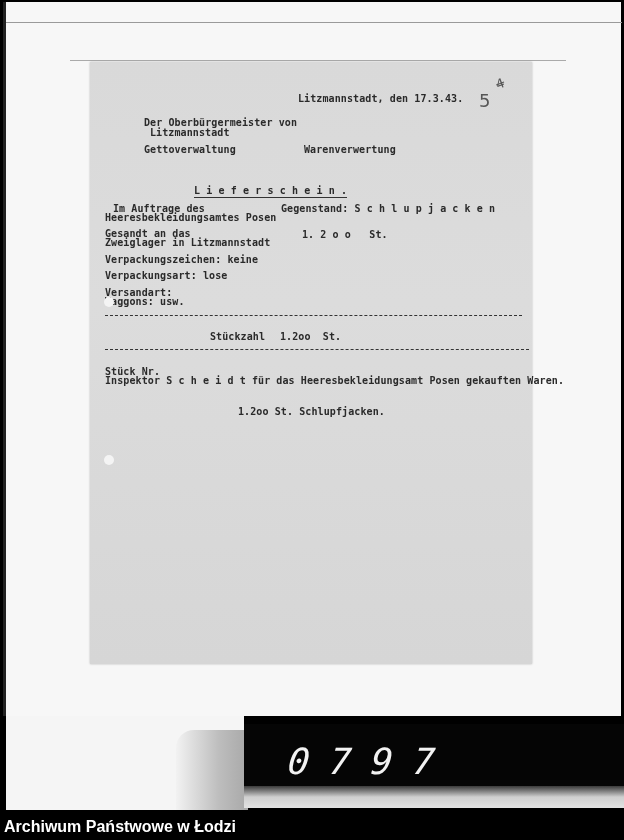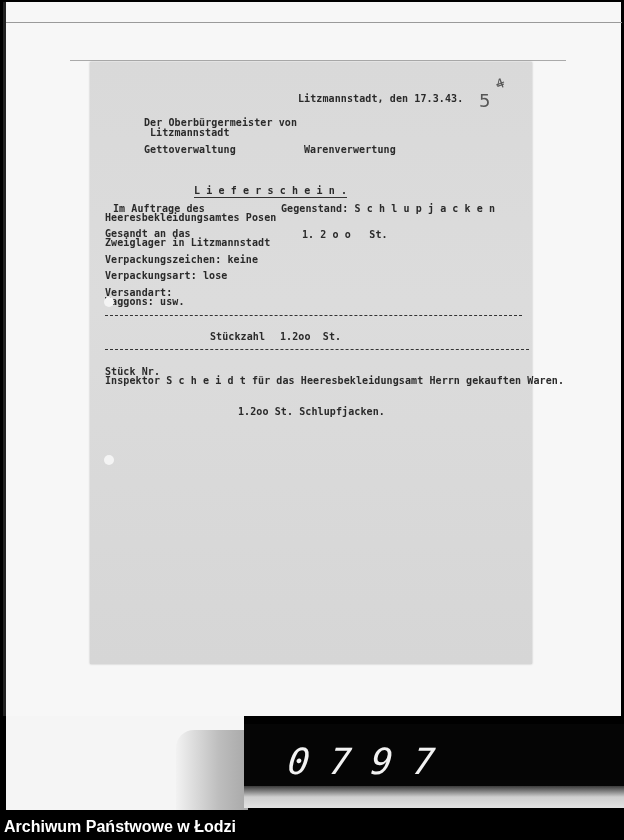--- a/index.html
+++ b/index.html
@@ -114,7 +114,7 @@
 
   <div class="rule" style="left:15px; top:287px; width:424px;"></div>
 
-  <div class="tw" style="left:15px; top:314px;">Inspektor S c h e i d t für das Heeresbekleidungsamt Herrn gekauften Waren.</div>
+  <div class="tw" style="left:15px; top:314px;">Inspektor S c h e i d t für das Heeresbekleidungsamt Posen gekauften Waren.</div>
 
   <div class="tw" style="left:148px; top:345px;">1.2oo St. Schlupfjacken.</div>
 

